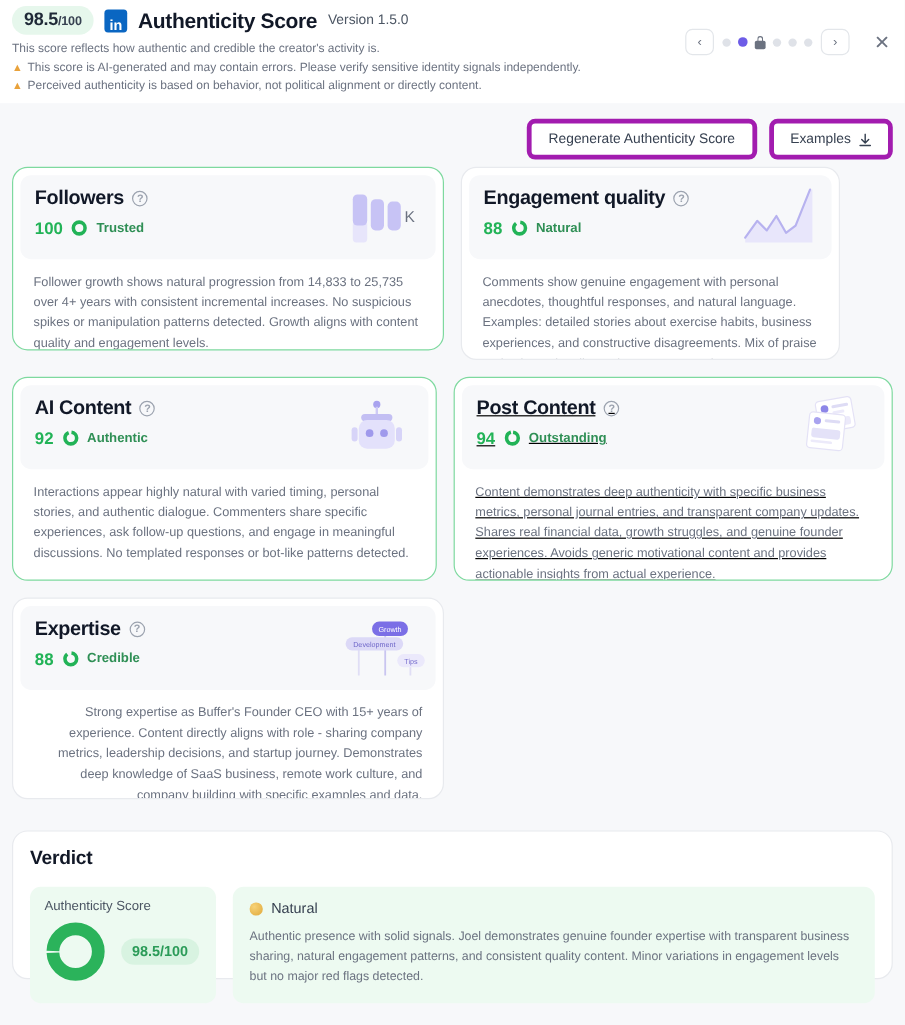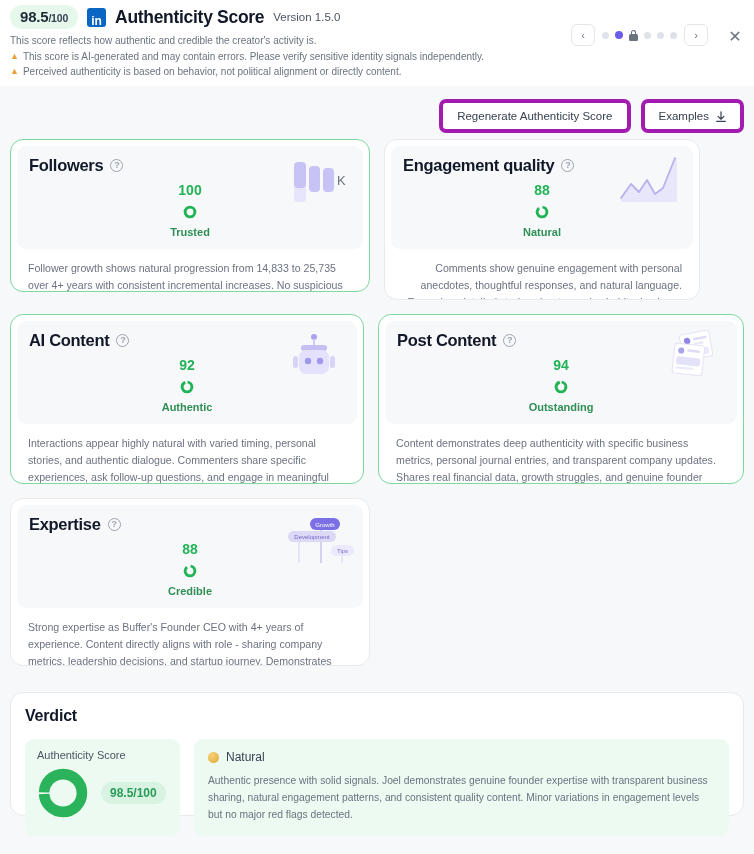--- a/index.html
+++ b/index.html
@@ -63,7 +63,7 @@
   }
   .card.green { border-color: #7ed99f; }
   .card.c-followers { width: 360px; height: 153px; }
-  .card.c-engagement { width: 316px; height: 161px; text-align: right; }
+  .card.c-engagement { width: 316px; height: 161px; }
   .card.c-ai { width: 360px; height: 170px; }
   .card.c-post { width: 372px; height: 170px; }
   .card.c-expertise { width: 360px; height: 168px; }

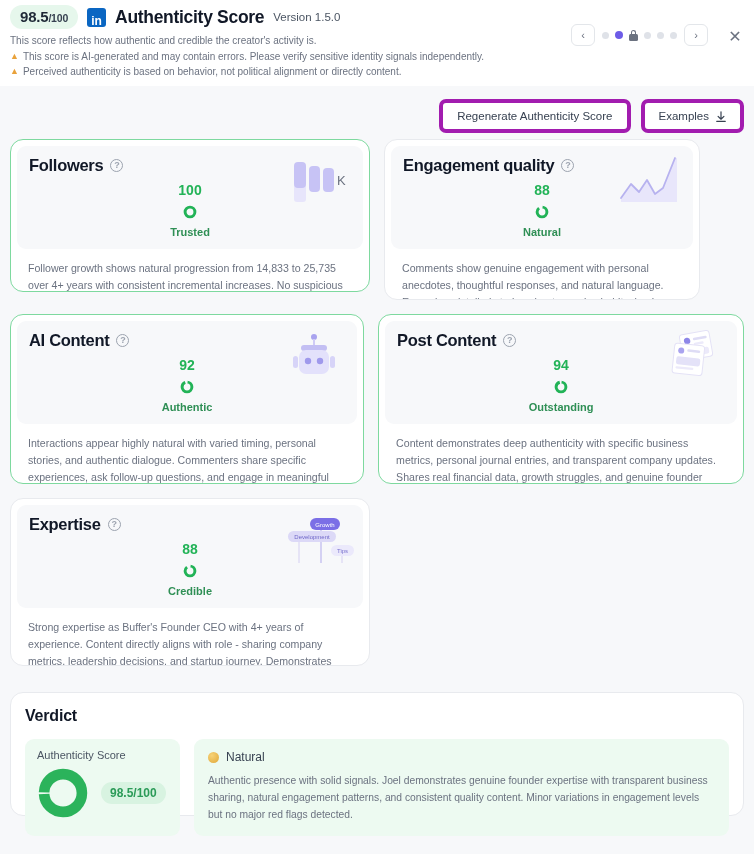--- a/index.html
+++ b/index.html
@@ -76,7 +76,7 @@
     display: flex; align-items: center; gap: 7px; }
   .help-ico { width: 13px; height: 13px; border: 1.2px solid #9ca3af; border-radius: 50%;
     color: #9ca3af; font-size: 9px; display: inline-flex; align-items: center; justify-content: center; line-height: 1; }
-  .score-row { display: flex; align-items: center; gap: 7px; margin-top: 7px; flex-direction: column; }
+  .score-row { display: flex; align-items: center; gap: 7px; margin-top: 7px; }
   .score-num { font-size: 14px; font-weight: 700; color: #22b357; }
   .score-label { font-size: 11px; font-weight: 700; color: #2f8f55; }
   .ring { width: 14px; height: 14px; display: block; }

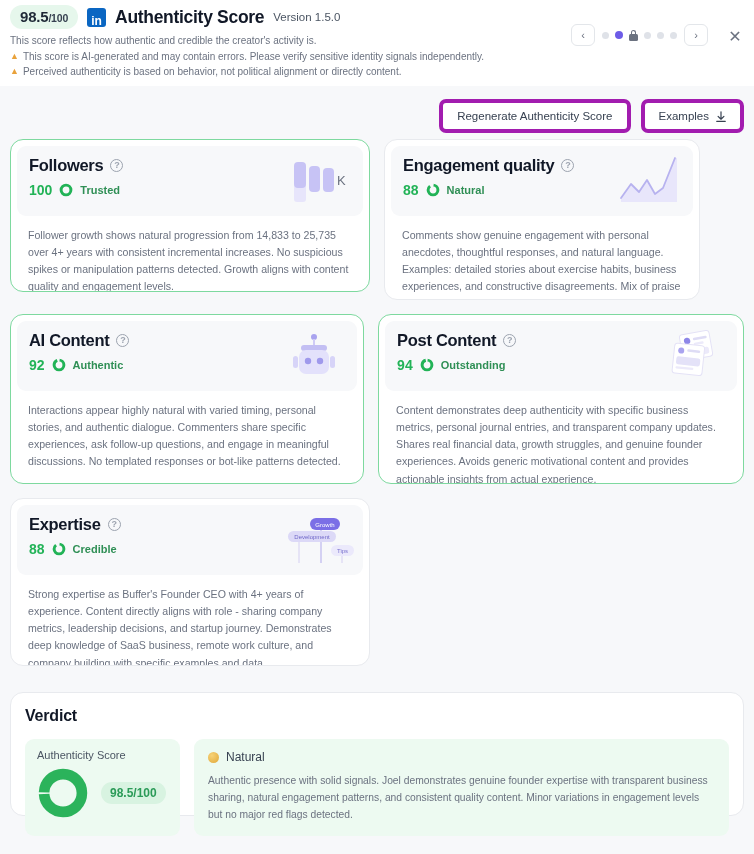--- a/index.html
+++ b/index.html
@@ -65,7 +65,7 @@
   .card.c-followers { width: 360px; height: 153px; }
   .card.c-engagement { width: 316px; height: 161px; }
   .card.c-ai { width: 360px; height: 170px; }
-  .card.c-post { width: 372px; height: 170px; }
+  .card.c-post { width: 372px; height: 170px; text-decoration: underline; }
   .card.c-expertise { width: 360px; height: 168px; }
 
   .card-head {

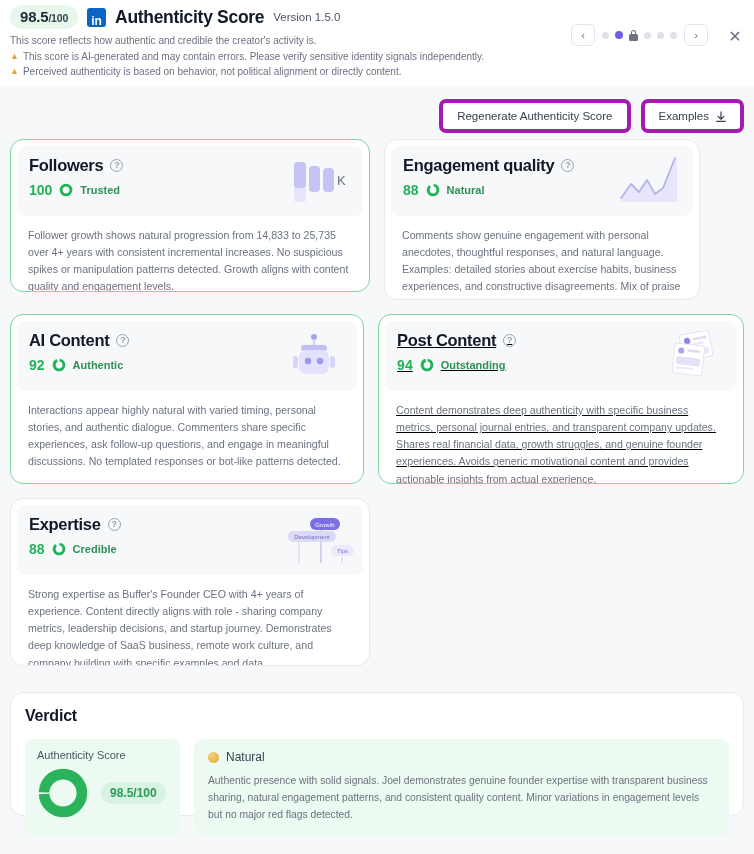--- a/index.html
+++ b/index.html
@@ -66,7 +66,7 @@
   .card.c-engagement { width: 316px; height: 161px; }
   .card.c-ai { width: 360px; height: 170px; }
   .card.c-post { width: 372px; height: 170px; text-decoration: underline; }
-  .card.c-expertise { width: 360px; height: 168px; }
+  .card.c-expertise { width: 360px; height: 168px; text-align: right; }
 
   .card-head {
     background: #f7f8fa; border-radius: 9px; padding: 10px 12px 11px;

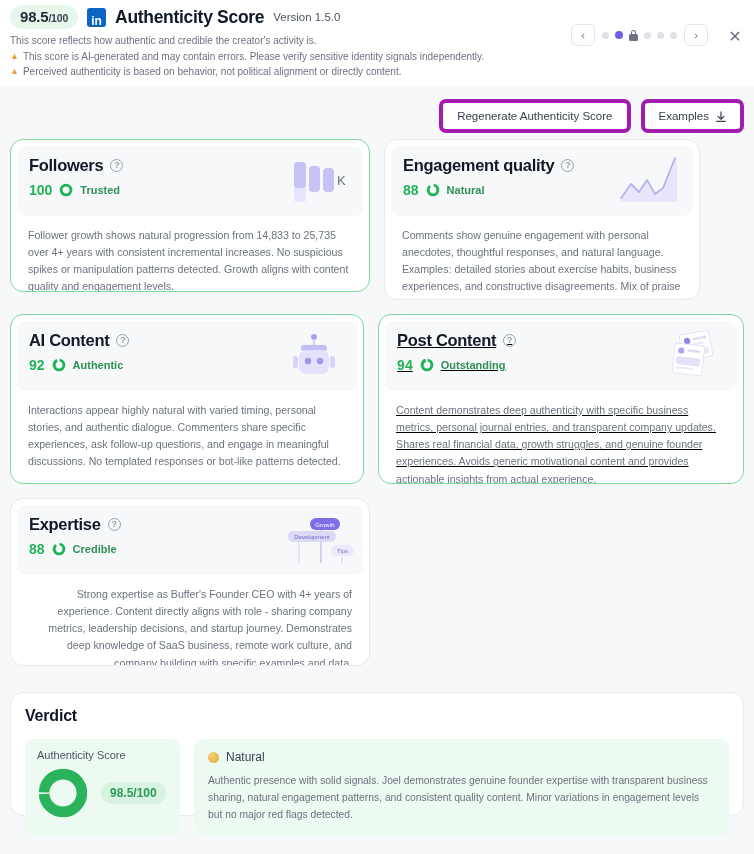--- a/index.html
+++ b/index.html
@@ -315,7 +315,7 @@
           </svg>
         </div>
       </div>
-      <div class="card-body">Strong expertise as Buffer's Founder CEO with 4+ years of experience. Content directly aligns with role - sharing company metrics, leadership decisions, and startup journey. Demonstrates deep knowledge of SaaS business, remote work culture, and company building with specific examples and data.</div>
+      <div class="card-body">Strong expertise as Buffer's Founder CEO with 15+ years of experience. Content directly aligns with role - sharing company metrics, leadership decisions, and startup journey. Demonstrates deep knowledge of SaaS business, remote work culture, and company building with specific examples and data.</div>
     </div>
     <div style="width:360px;"></div>
   </div>

